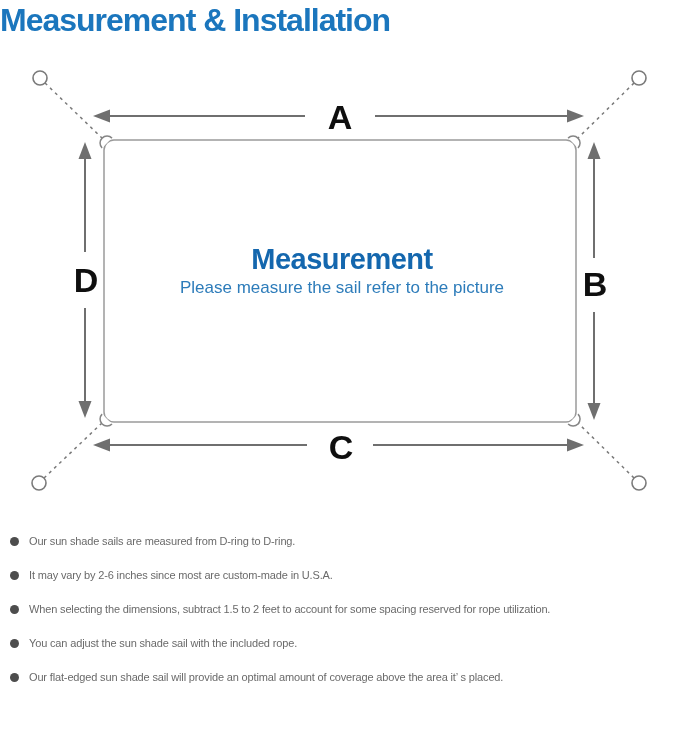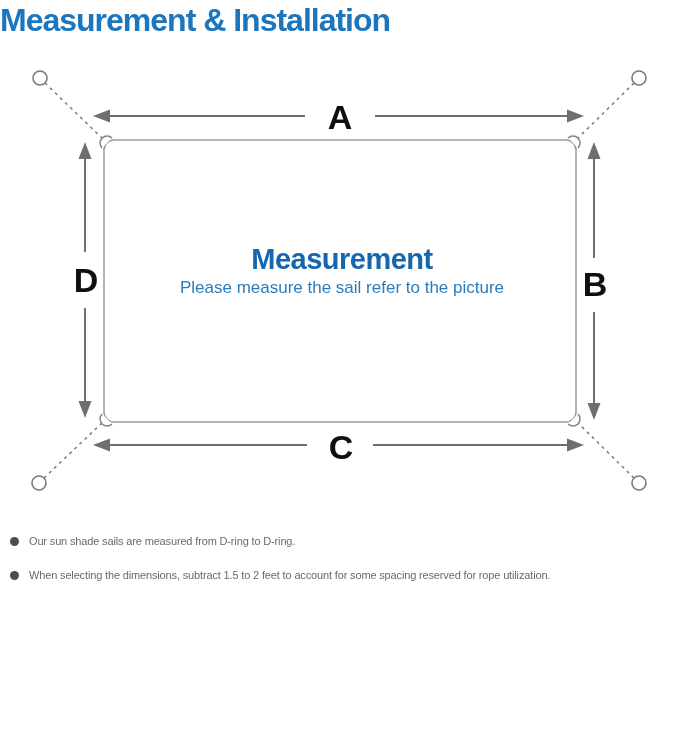--- a/index.html
+++ b/index.html
@@ -135,6 +135,10 @@
   </li>
   <li>
     <span class="dot"></span>
+    <span>It may vary by 2-6 inches since most are custom-made in U.S.A.</span>
+  </li>
+  <li>
+    <span class="dot"></span>
     <span>When selecting the dimensions, subtract 1.5 to 2 feet to account for some spacing reserved for rope utilization.</span>
   </li>
 </ul>

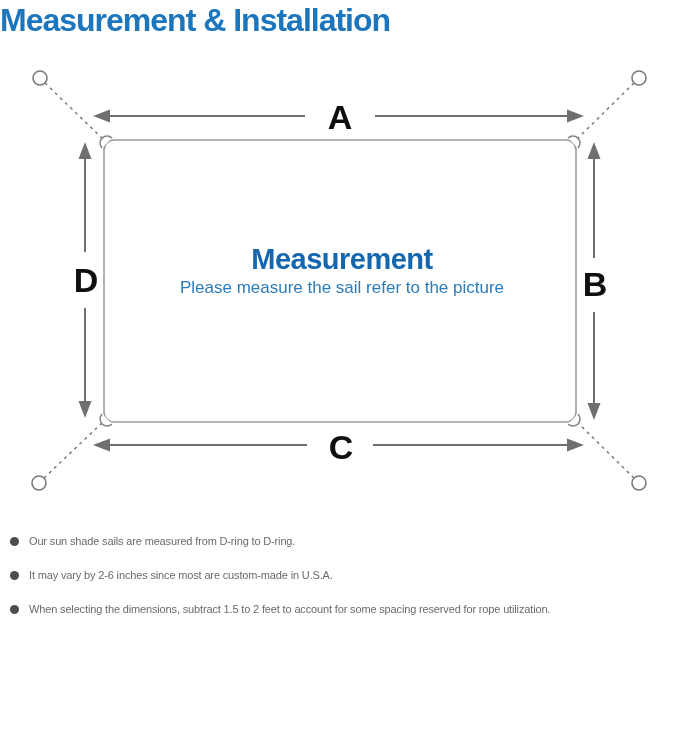--- a/index.html
+++ b/index.html
@@ -141,6 +141,10 @@
     <span class="dot"></span>
     <span>When selecting the dimensions, subtract 1.5 to 2 feet to account for some spacing reserved for rope utilization.</span>
   </li>
+  <li>
+    <span class="dot"></span>
+    <span>You can adjust the sun shade sail with the included rope.</span>
+  </li>
 </ul>
 
 </body></html>

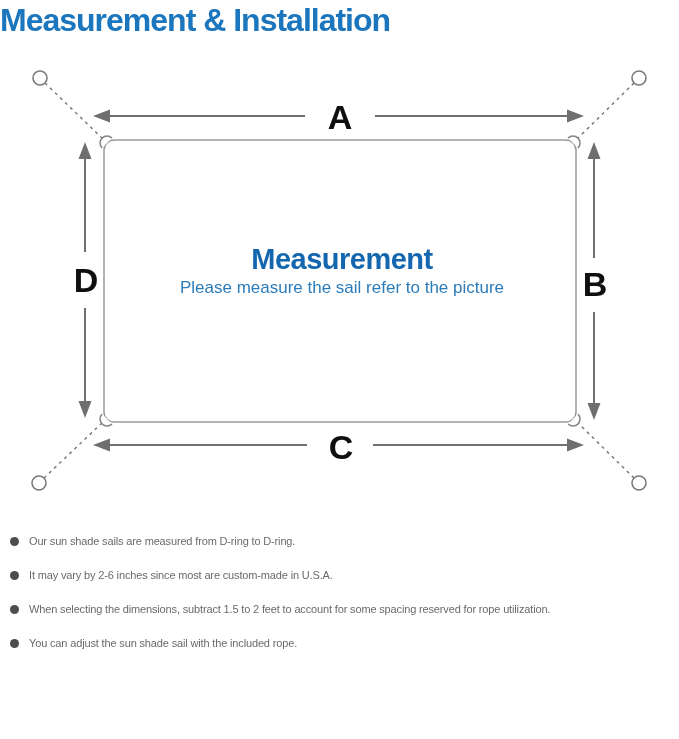--- a/index.html
+++ b/index.html
@@ -145,6 +145,10 @@
     <span class="dot"></span>
     <span>You can adjust the sun shade sail with the included rope.</span>
   </li>
+  <li>
+    <span class="dot"></span>
+    <span>Our flat-edged sun shade sail will provide an optimal amount of coverage above the area it’ s placed.</span>
+  </li>
 </ul>
 
 </body></html>

